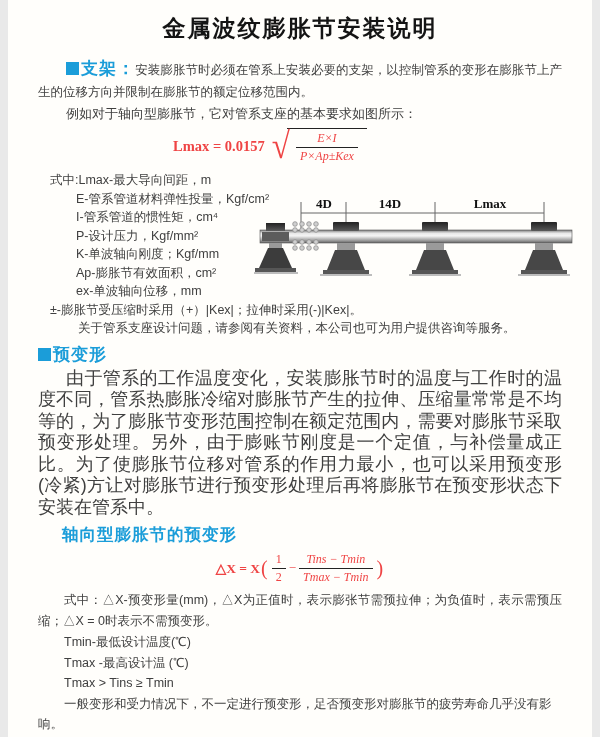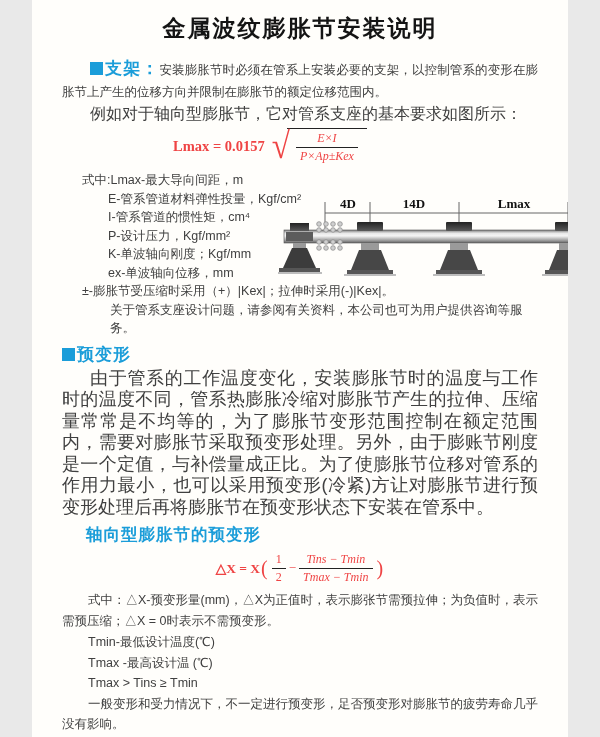--- a/index.html
+++ b/index.html
@@ -4,7 +4,7 @@
 <style>
   html,body{margin:0;padding:0;background:#e9e9e9;}
   .page{
-    width:536px;height:737px;margin:0 auto;background:#fffefb;
+    width:584px;height:737px;margin:0 auto;background:#fffefb;
     position:relative;overflow:hidden;
     font-family:"Liberation Sans",sans-serif;color:#404040;
   }

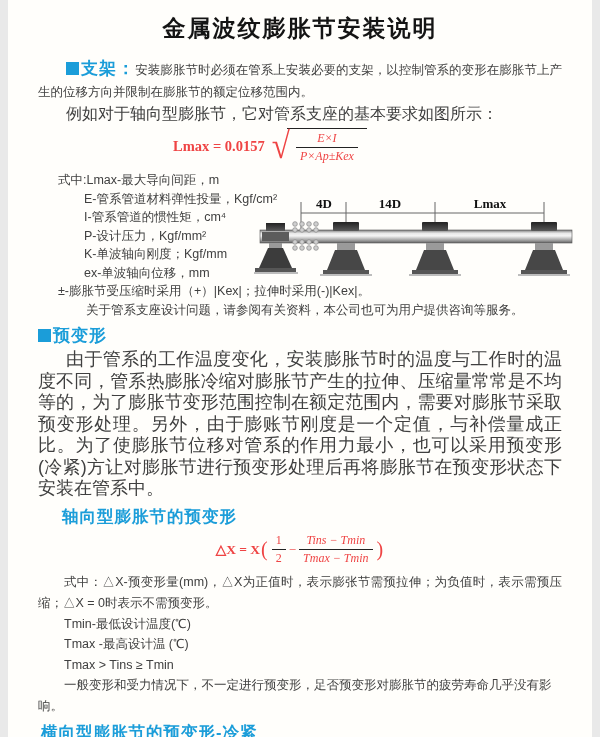--- a/index.html
+++ b/index.html
@@ -16,7 +16,7 @@
   .lead{margin:14px 0 0;font-size:12.5px;line-height:22px;text-align:justify;text-indent:28px;}
   .sq{display:inline-block;width:13px;height:13px;background:#1b9dd9;margin-right:2px;vertical-align:-1px;}
   .blue-label{color:#1b9dd9;font-weight:bold;font-size:17px;letter-spacing:1px;}
-  .example{margin:0;font-size:16px;line-height:22px;text-indent:28px;}
+  .example{margin:0;font-size:13px;line-height:22px;text-indent:28px;}
 
   
   .formula{display:flex;justify-content:center;align-items:center;

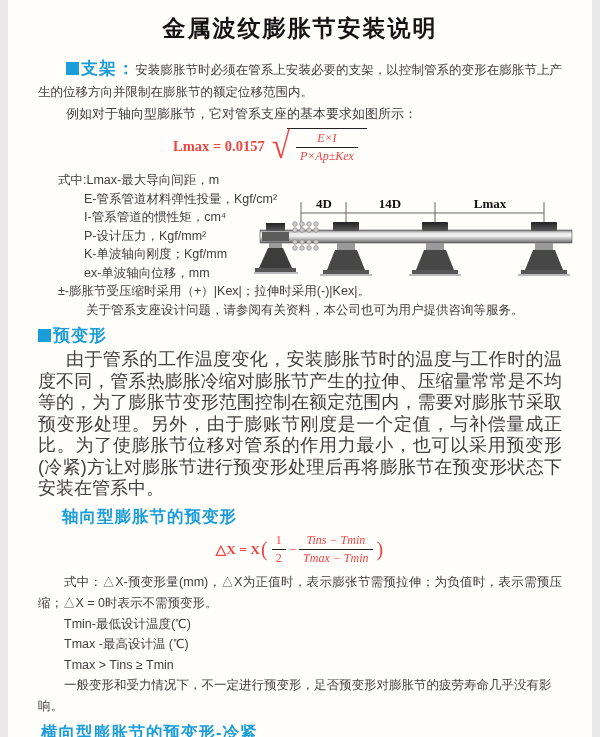--- a/index.html
+++ b/index.html
@@ -32,7 +32,7 @@
   .paren{font-size:20px;font-weight:400;margin:0 1px;}
 
   
-  .defs{margin:4px 0 0 20px;position:relative;font-size:12.5px;line-height:18.5px;}
+  .defs{margin:4px 0 0 12px;position:relative;font-size:12.5px;line-height:18.5px;}
   .def-line{white-space:nowrap;}
   .def-line.ind{margin-left:26px;}
   .def-line.ind2{margin-left:28px;white-space:normal;}

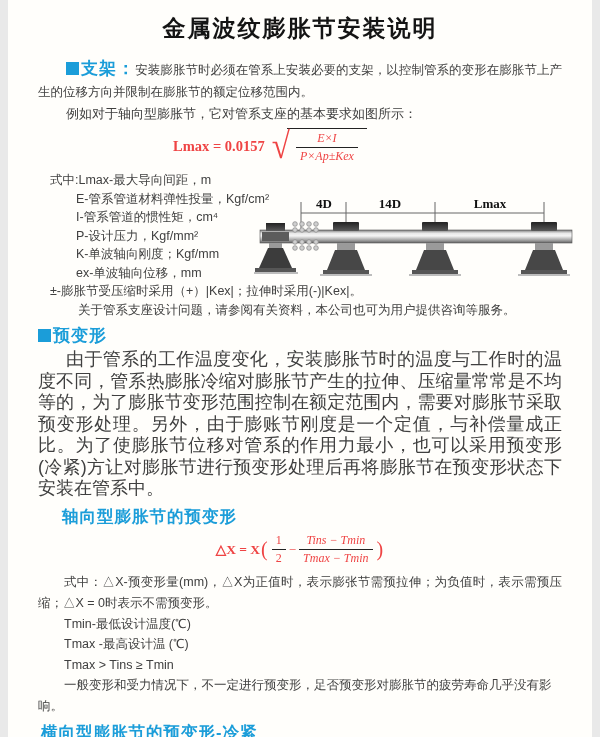--- a/index.html
+++ b/index.html
@@ -78,6 +78,7 @@
       <div class="def-line ind">I-管系管道的惯性矩，cm⁴</div>
       <div class="def-line ind">P-设计压力，Kgf/mm²</div>
       <div class="def-line ind">K-单波轴向刚度；Kgf/mm</div>
+      <div class="def-line ind">Ap-膨胀节有效面积，cm²</div>
       <div class="def-line ind">ex-单波轴向位移，mm</div>
       <div class="def-line">±-膨胀节受压缩时采用（+）|Kex|；拉伸时采用(-)|Kex|。</div>
       <div class="def-line ind2">关于管系支座设计问题，请参阅有关资料，本公司也可为用户提供咨询等服务。</div>

